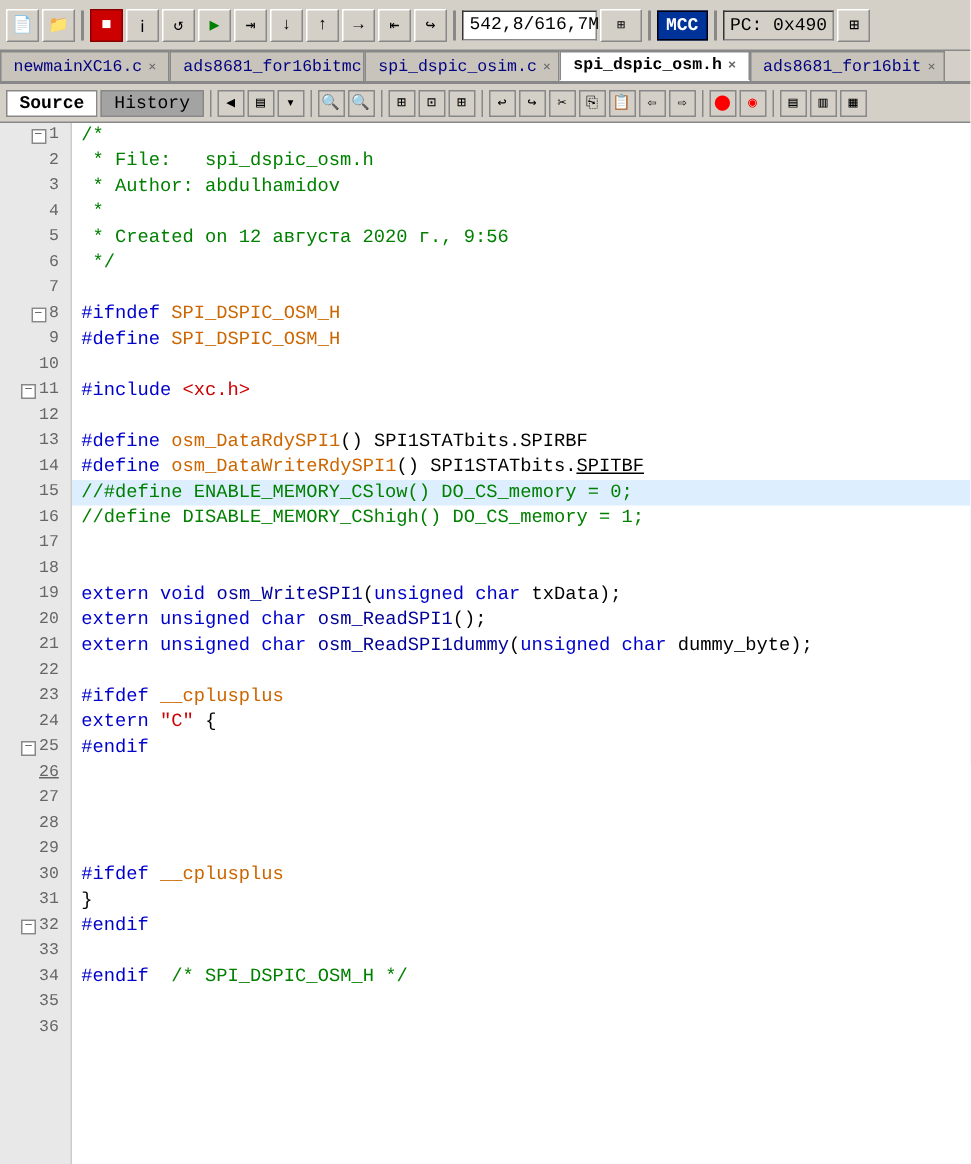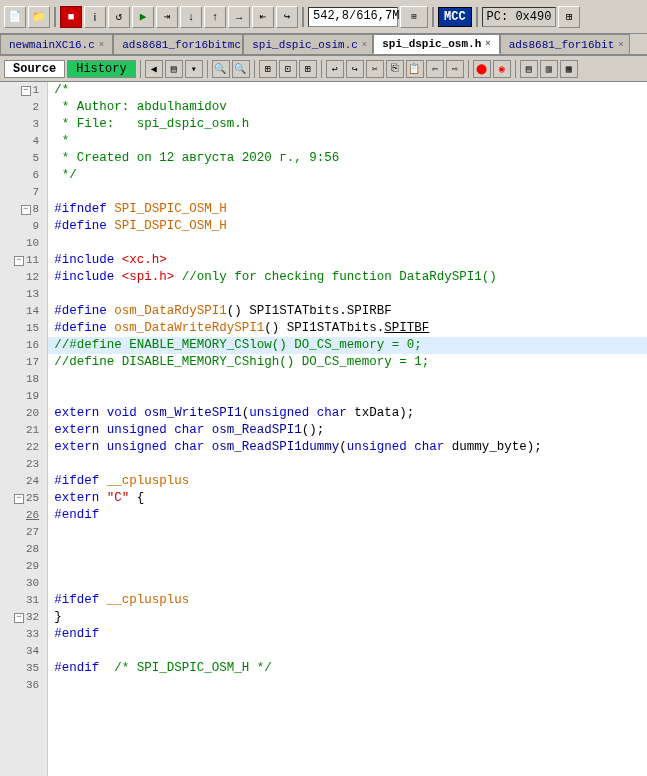--- a/index.html
+++ b/index.html
@@ -100,7 +100,7 @@
       padding: 1px 8px;
       font-size: 12px;
       border: 1px solid #888;
-      background: #22c55e;
+      background: #a3a3a3;
       cursor: pointer;
     }
     .src-tab.active {

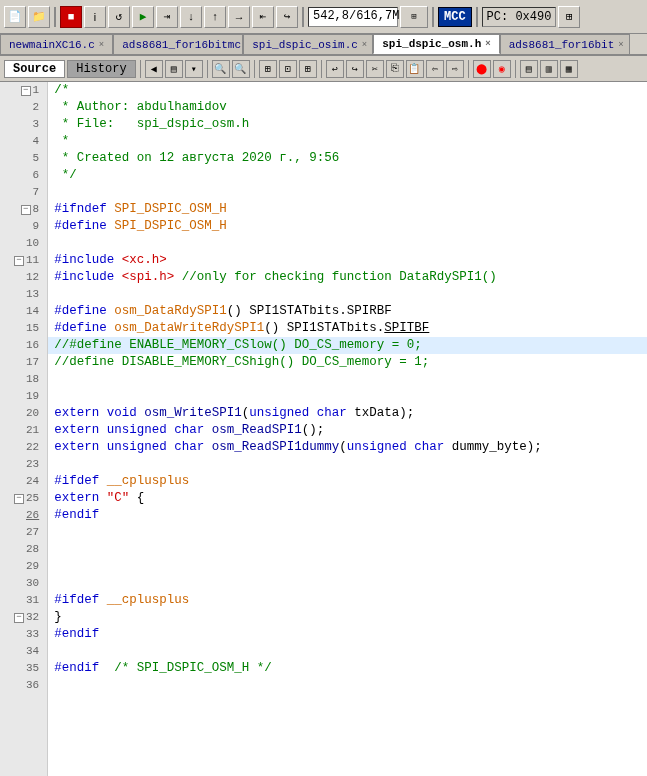--- a/index.html
+++ b/index.html
@@ -393,8 +393,8 @@
     </div>
   <div class="lines" id="code-lines">
       <div class="code-line"><span class="cm">/*</span></div>
+      <div class="code-line"><span class="cm"> * File:   spi_dspic_osm.h</span></div>
       <div class="code-line"><span class="cm"> * Author: abdulhamidov</span></div>
-      <div class="code-line"><span class="cm"> * File:   spi_dspic_osm.h</span></div>
       <div class="code-line"><span class="cm"> *</span></div>
       <div class="code-line"><span class="cm"> * Created on 12 августа 2020 г., 9:56</span></div>
       <div class="code-line"><span class="cm"> */</span></div>

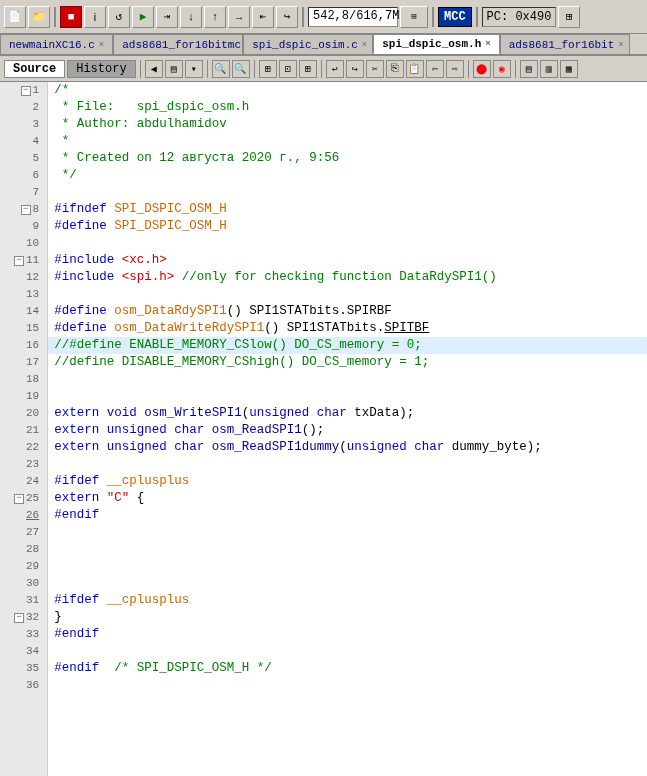--- a/index.html
+++ b/index.html
@@ -403,7 +403,6 @@
       <div class="code-line"><span style="color:#0000cc;">#define</span> <span style="color:#cc6600;">SPI_DSPIC_OSM_H</span></div>
       <div class="code-line"> </div>
       <div class="code-line"><span style="color:#0000cc;">#include</span> <span style="color:#cc0000;">&lt;xc.h&gt;</span></div>
-      <div class="code-line"><span style="color:#0000cc;">#include</span> <span style="color:#cc0000;">&lt;spi.h&gt;</span> <span class="cm">//only for checking function DataRdySPI1()</span></div>
       <div class="code-line"> </div>
       <div class="code-line"><span style="color:#0000cc;">#define</span> <span style="color:#cc6600;">osm_DataRdySPI1</span>() SPI1STATbits.SPIRBF</div>
       <div class="code-line"><span style="color:#0000cc;">#define</span> <span style="color:#cc6600;">osm_DataWriteRdySPI1</span>() SPI1STATbits.<span style="text-decoration:underline;">SPITBF</span></div>

